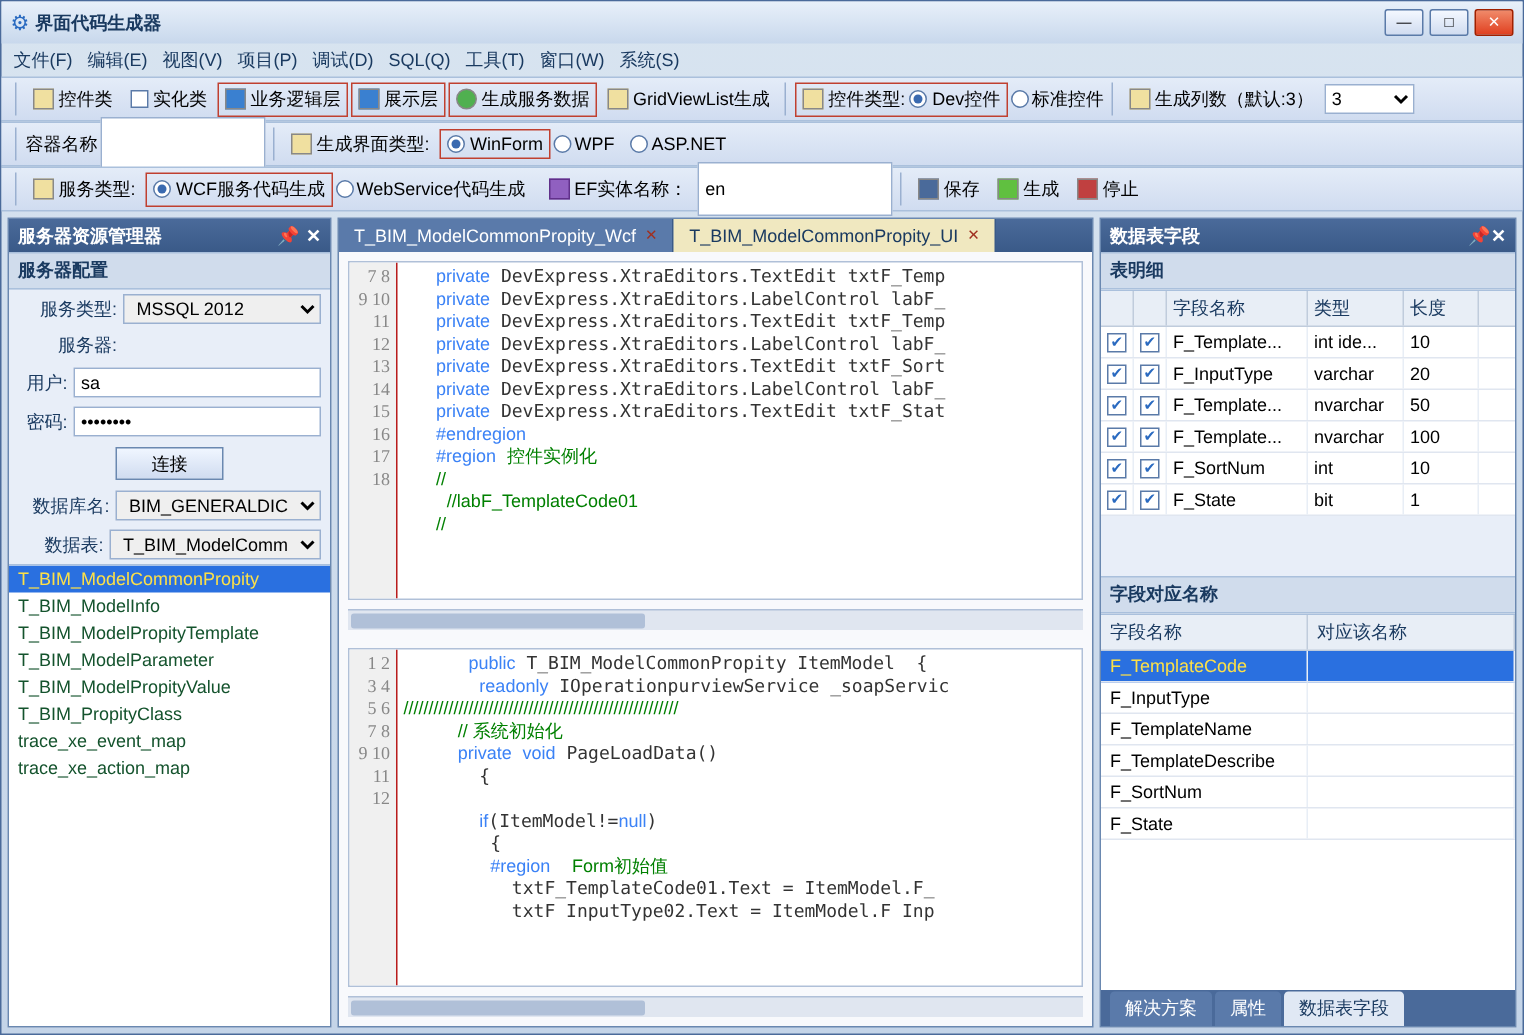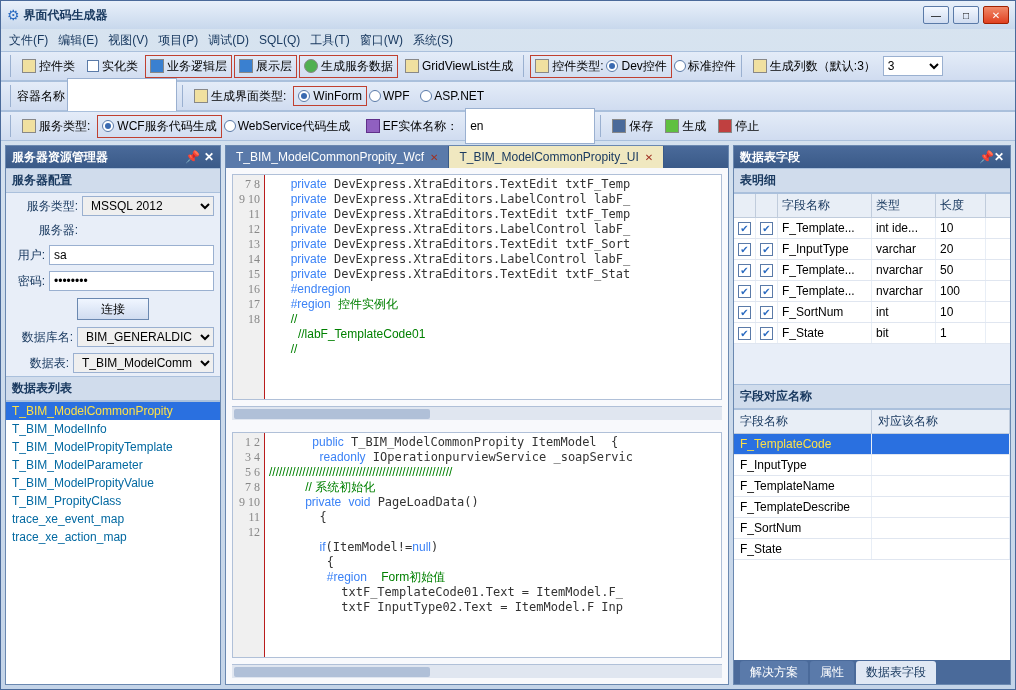--- a/index.html
+++ b/index.html
@@ -227,7 +227,6 @@
           <label>数据表:</label>
           <select><option>T_BIM_ModelComm</option></select>
         </div>
-      <div class="subhead">数据表列表</div>
       <div class="tablelist">
         <div class="item sel">T_BIM_ModelCommonPropity</div>
         <div class="item">T_BIM_ModelInfo</div>

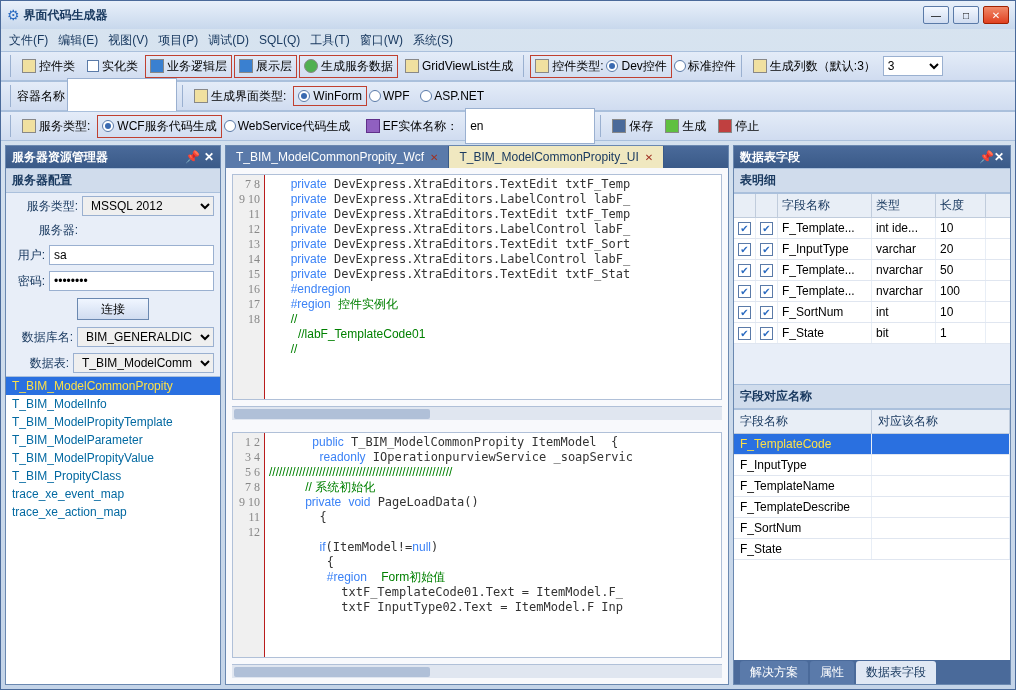--- a/index.html
+++ b/index.html
@@ -36,7 +36,7 @@
 .formrow input,.formrow select{flex:1;height:20px;border:1px solid #9ab0d0;padding:0 4px;}
 .connbtn{margin:4px auto;display:block;width:72px;height:22px;border:1px solid #6a88b0;background:linear-gradient(#f0f6ff,#d0dcf0);}
 .tablelist{flex:1;overflow:auto;background:#fff;border-top:1px solid #aac0dc;}
-.tablelist .item{padding:2px 6px;color:#0369a1;white-space:nowrap;}
+.tablelist .item{padding:2px 6px;color:#14532d;white-space:nowrap;}
 .tablelist .item.sel{background:#2a70e0;color:#fde047;}
 
 .center{flex:1;display:flex;flex-direction:column;min-width:0;border:1px solid #6a88b0;}

